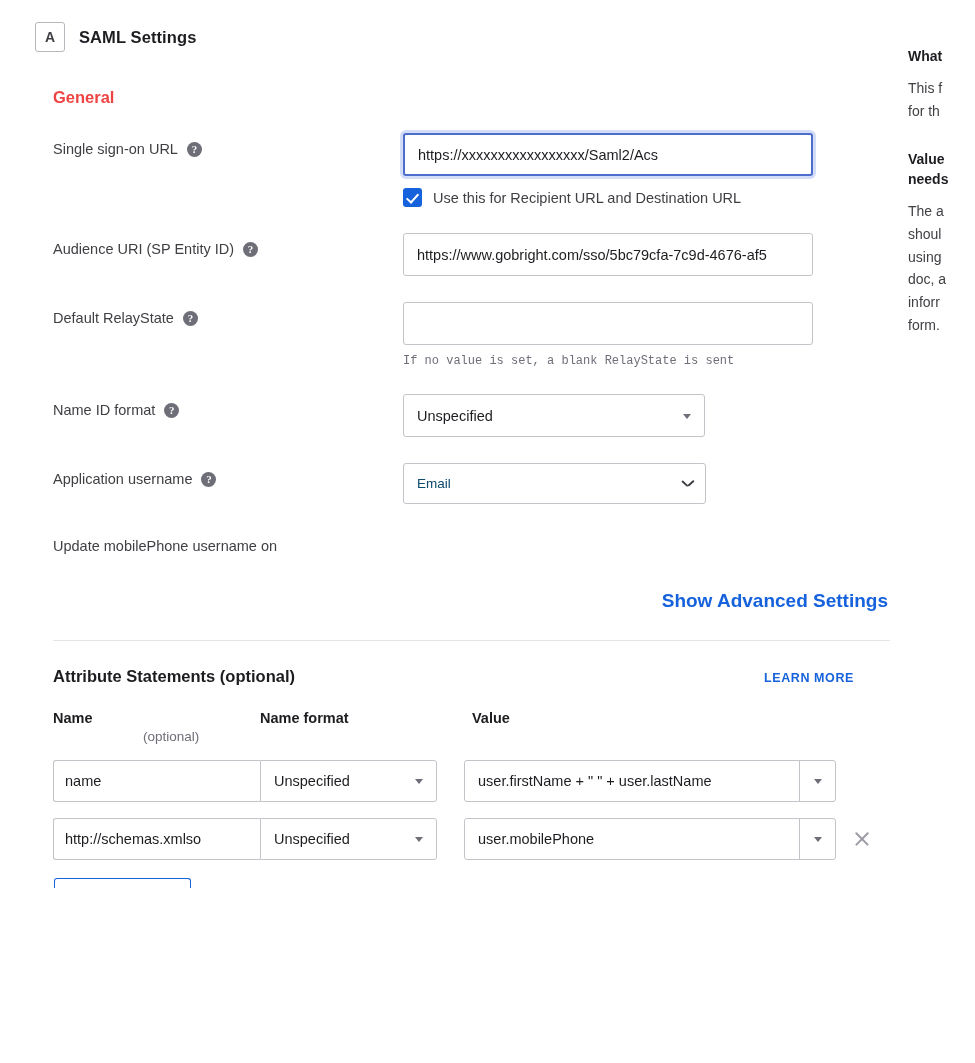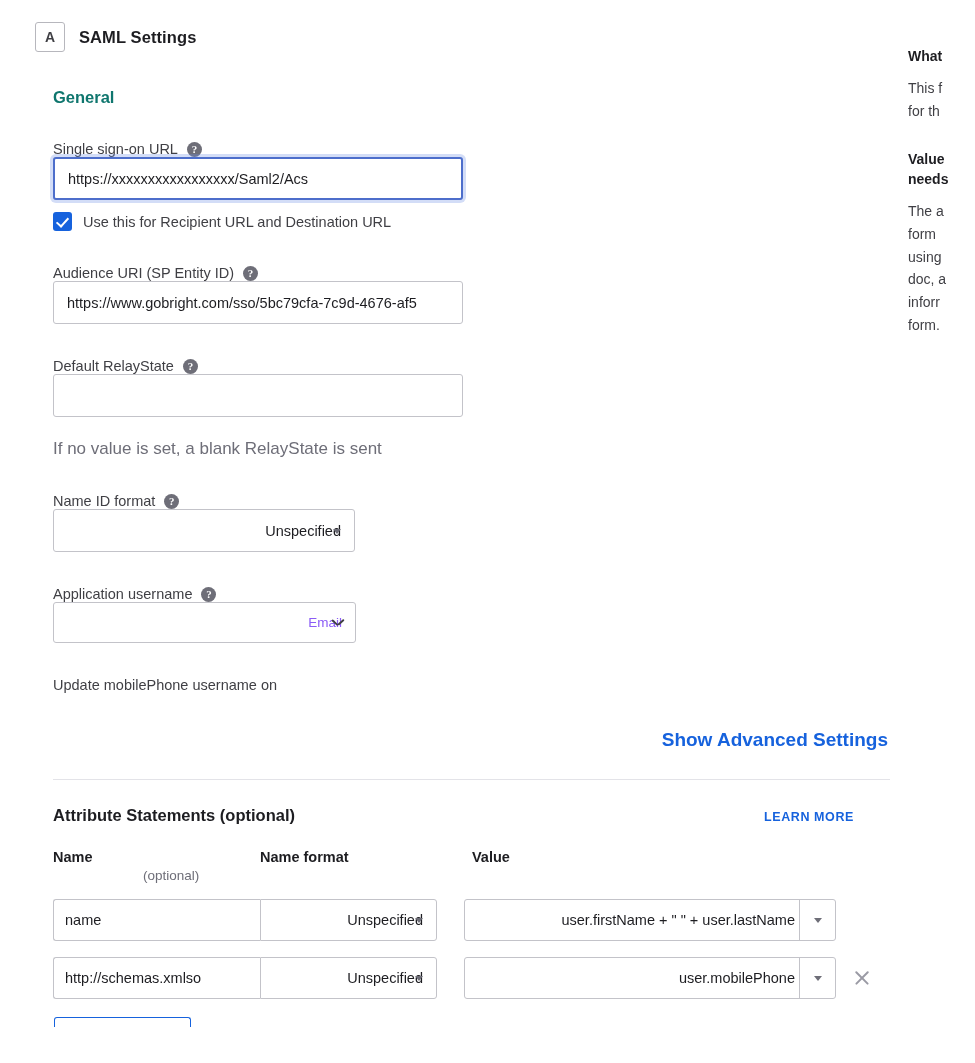--- a/index.html
+++ b/index.html
@@ -54,7 +54,7 @@
     font-size: 16.5px;
     font-weight: 700;
     margin: 16px 0 0 36px;
-    color: #0f766e;
+    color: #ef4444;
   }
 
   

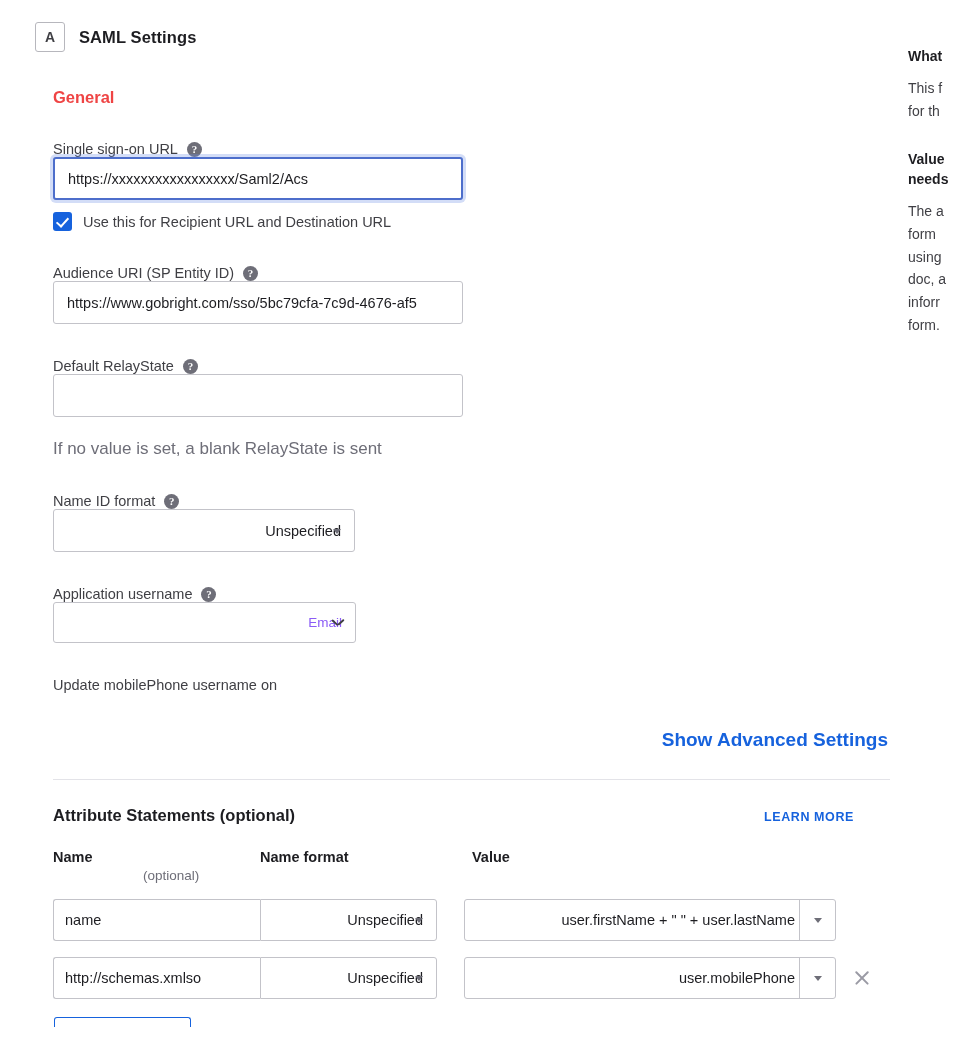--- a/index.html
+++ b/index.html
@@ -63,7 +63,6 @@
     align-items: flex-start;
     padding-left: 36px;
     margin-top: 26px;
-    flex-direction: column;
   }
   .form-label {
     width: 350px;

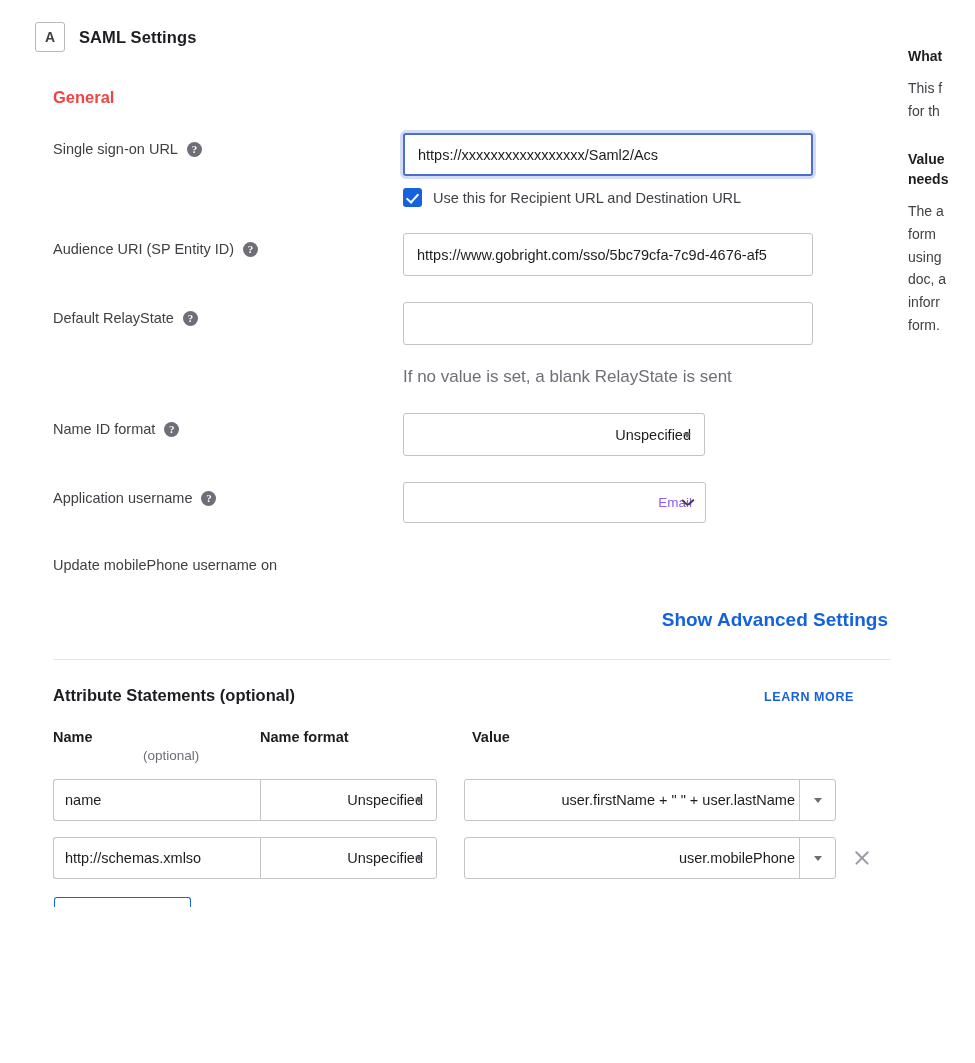--- a/index.html
+++ b/index.html
@@ -472,7 +472,7 @@
     </div>
     <div class="side-p">
       <div>The a</div>
-      <div>form</div>
+      <div>shoul</div>
       <div>using</div>
       <div>doc, a</div>
       <div>inforr</div>

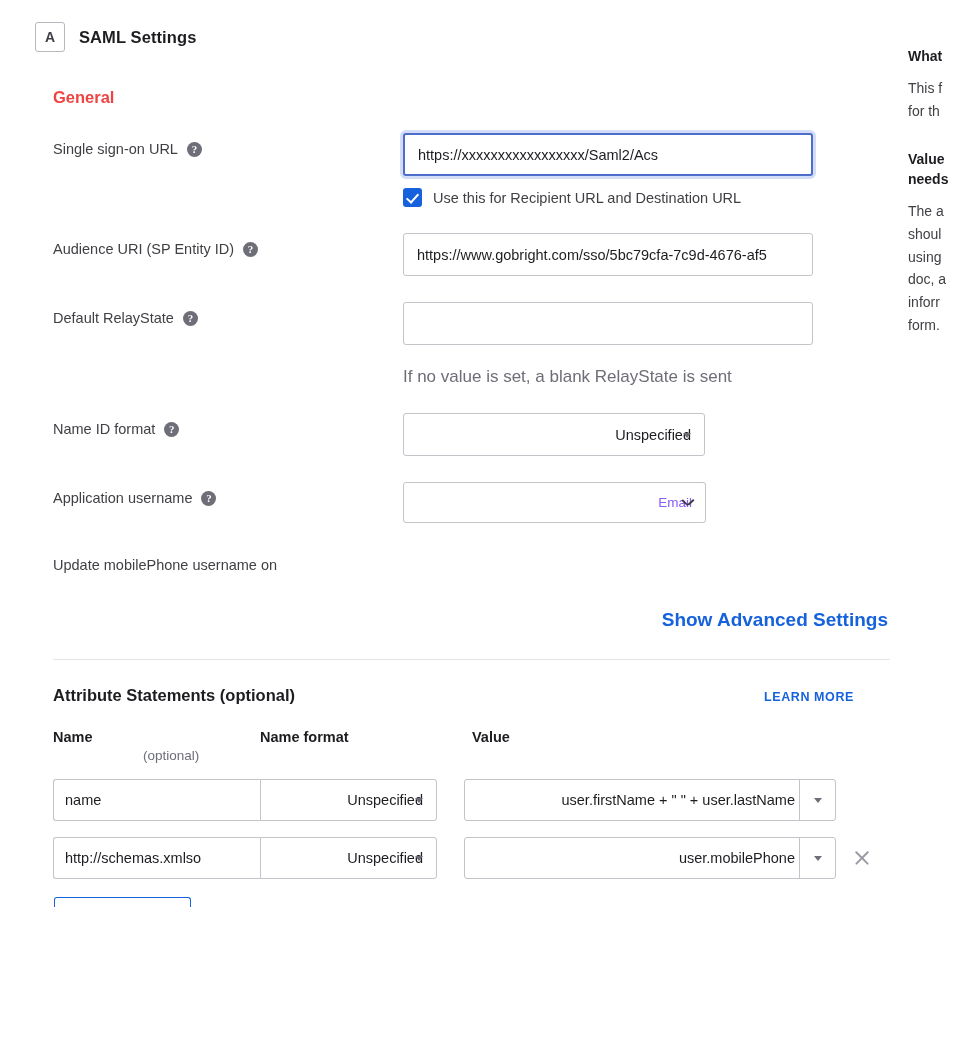--- a/index.html
+++ b/index.html
@@ -107,9 +107,10 @@
   input.text-input::placeholder { color: #8c8c96; }
 
   .hint {
-    margin-top: 22px;
-    font-size: 17px;
+    margin-top: 9px;
+    font-size: 12px;
     color: #6e6e78;
+    font-family: Liberation Mono, monospace;
   }
 
   .checkbox-row {

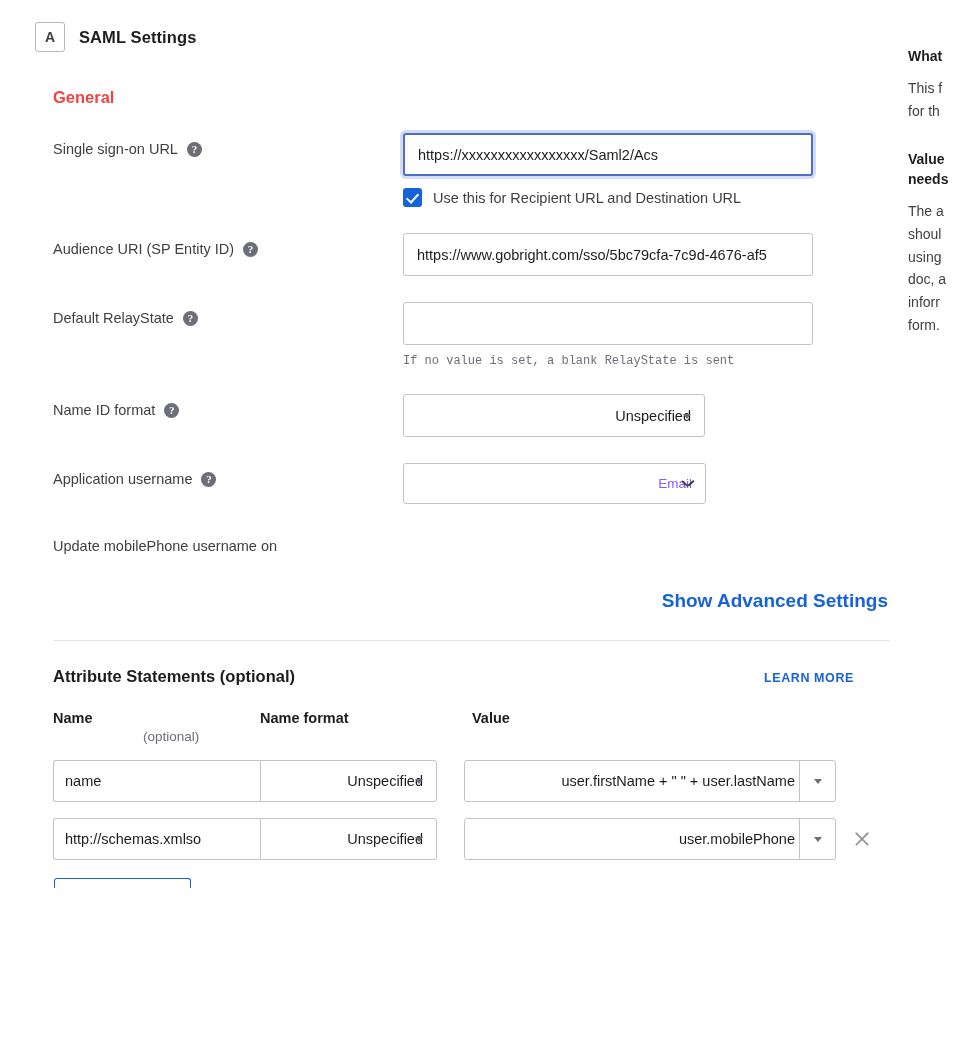--- a/index.html
+++ b/index.html
@@ -154,7 +154,6 @@
     font-size: 14.5px;
     color: #1d1d21;
     cursor: pointer;
-    justify-content: flex-end;
   }
   .select.w300 { width: 302px; }
   .select .caret-sm {

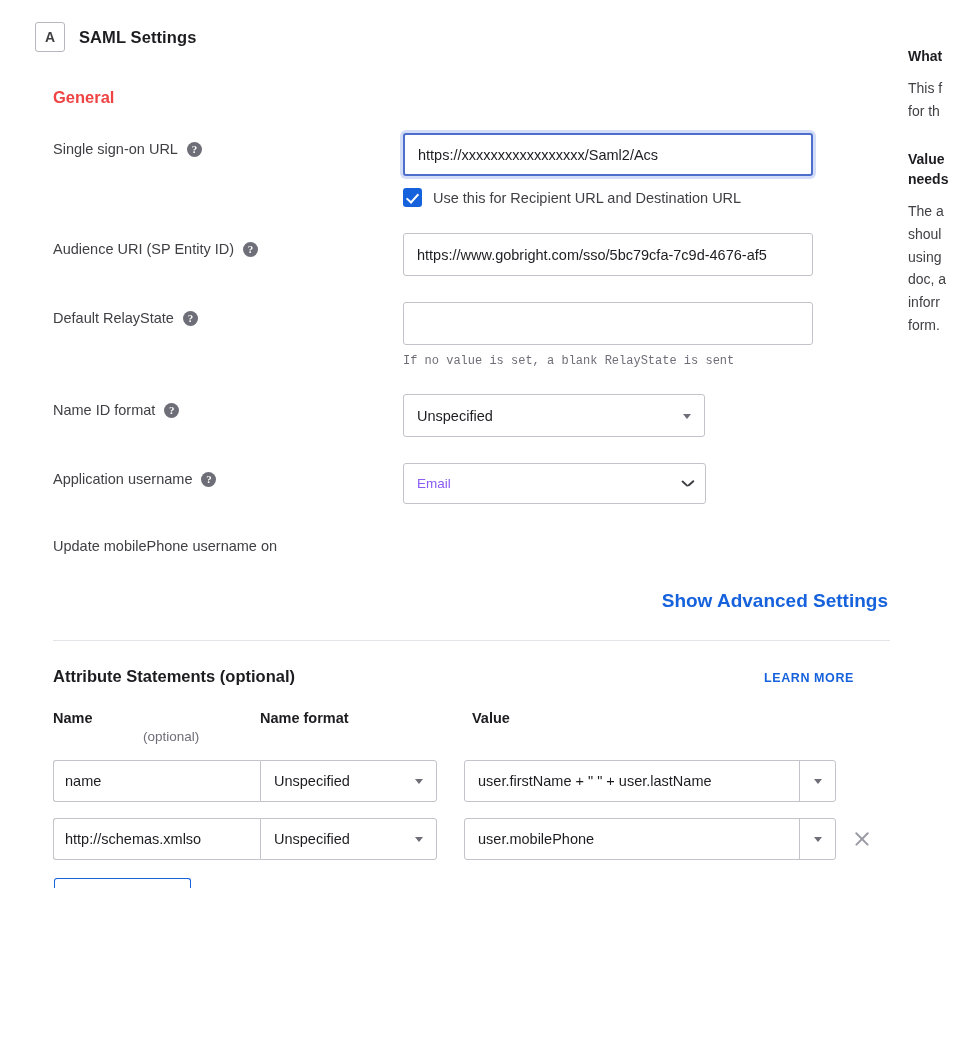--- a/index.html
+++ b/index.html
@@ -169,7 +169,7 @@
     width: 303px;
     height: 41px;
     font-size: 13.5px;
-    color: #8b5cf6;
+    color: #0c4a6e;
   }
   .select.native .chev {
     position: absolute;

